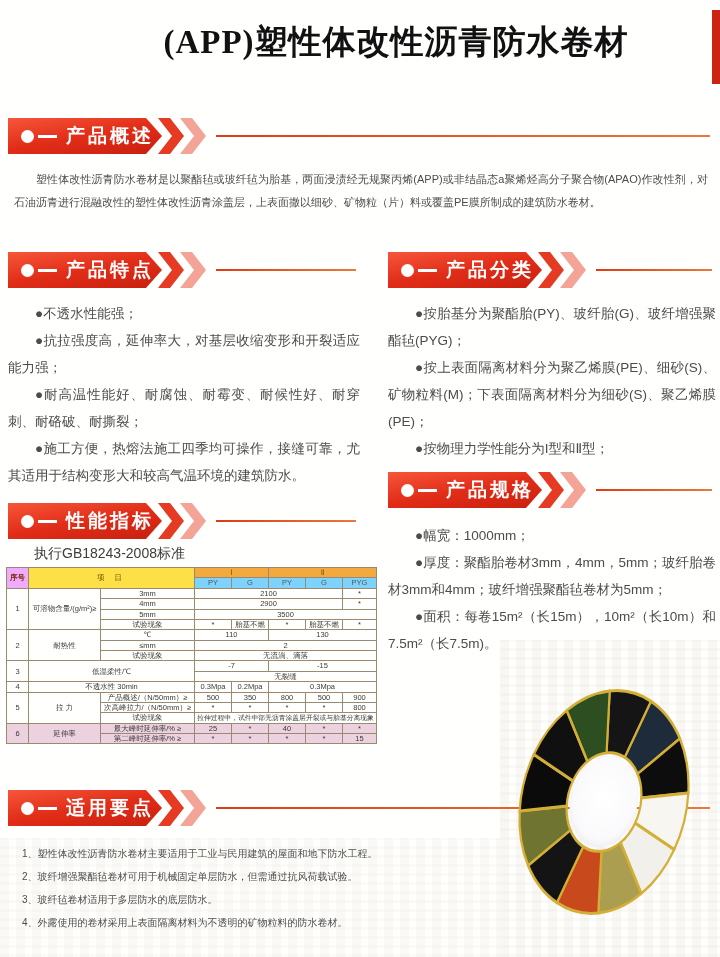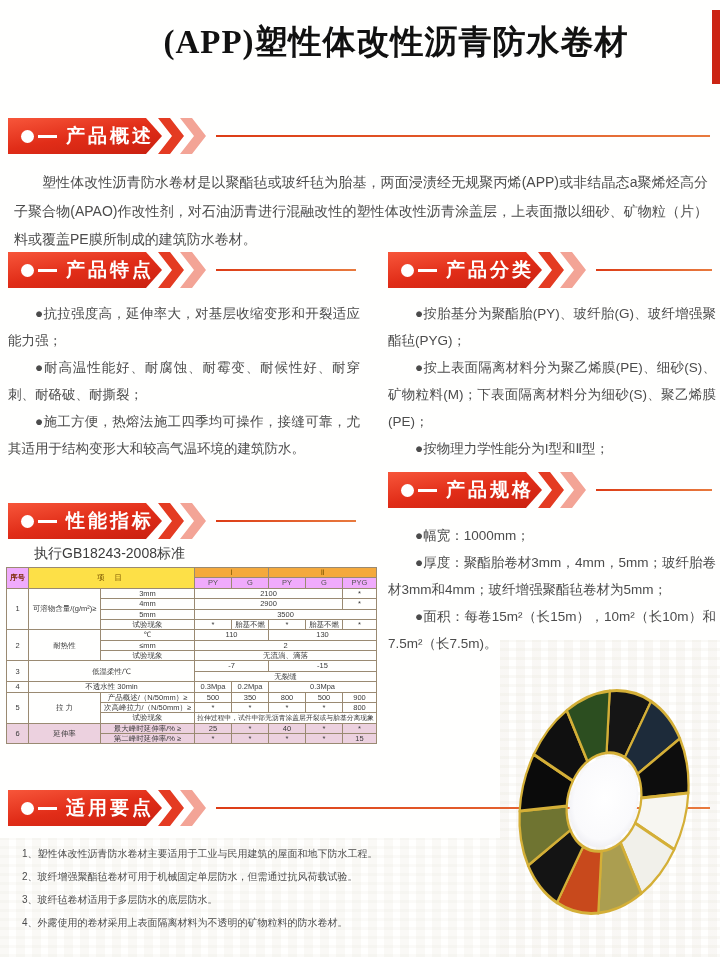--- a/index.html
+++ b/index.html
@@ -26,7 +26,7 @@
   .hline{position:absolute;left:208px;top:17px;height:2px;
          background:linear-gradient(90deg,#dd3c16,#e87a3e);}
   
-  .para{position:absolute;font-size:14px;line-height:2.05;color:#4c4c4c;
+  .para{position:absolute;font-size:11px;line-height:2.05;color:#4c4c4c;
         text-align:justify;text-indent:2em;margin:0;}
   .blist p{margin:0;font-size:13.5px;line-height:2.0;color:#4c4c4c;text-indent:2em;text-align:justify;}
   .blist{position:absolute;}

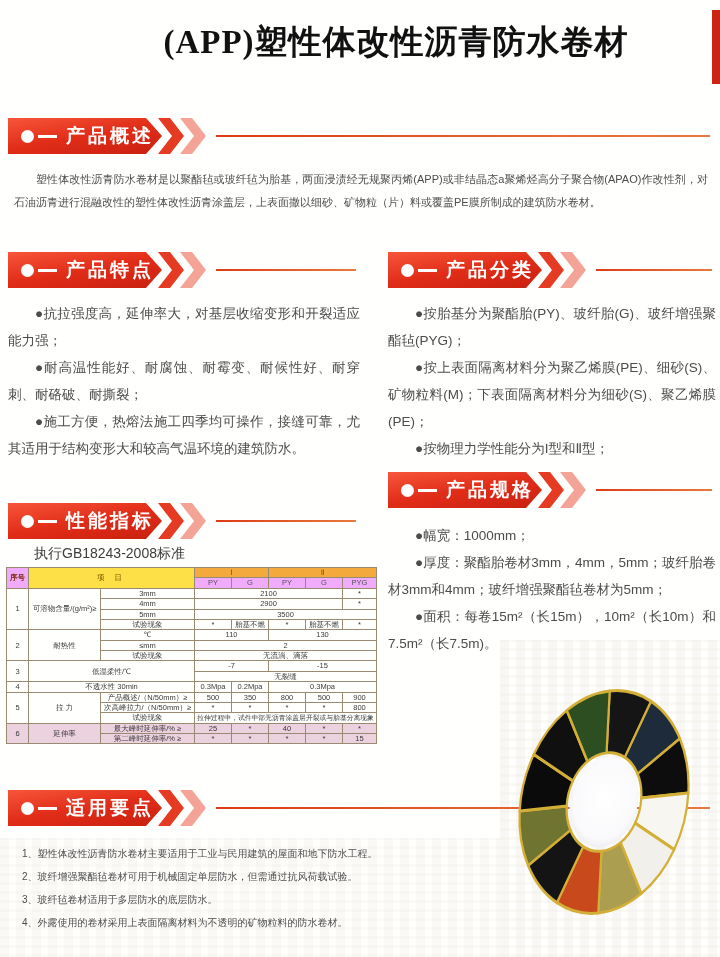--- a/index.html
+++ b/index.html
@@ -86,6 +86,7 @@
     <div class="hline" style="width:140px;"></div>
   </div>
   <div class="blist" style="left:8px;top:300px;width:352px;">
+    <p>●不透水性能强；</p>
     <p>●抗拉强度高，延伸率大，对基层收缩变形和开裂适应能力强；</p>
     <p>●耐高温性能好、耐腐蚀、耐霉变、耐候性好、耐穿刺、耐硌破、耐撕裂；</p>
     <p>●施工方便，热熔法施工四季均可操作，接缝可靠，尤其适用于结构变形大和较高气温环境的建筑防水。</p>

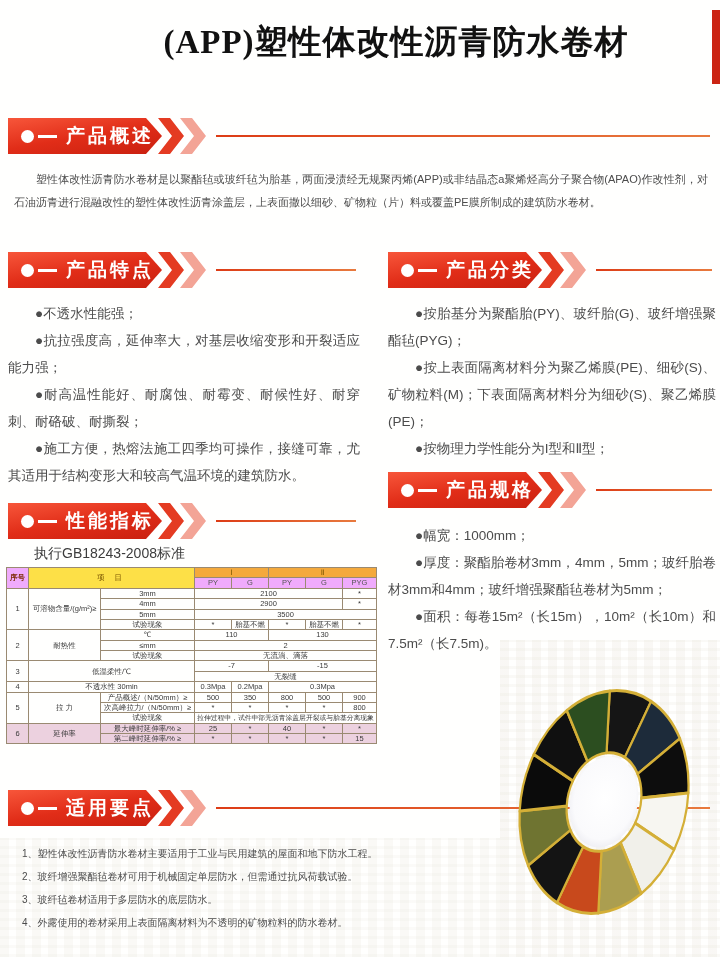--- a/index.html
+++ b/index.html
@@ -41,7 +41,7 @@
   td.cno{background:#f0abfc;color:#7c2a05;font-weight:bold;}
   td.citem{background:#fde047;color:#7a5500;letter-spacing:4px;}
   td.cgrp{background:#f4a93c;color:#7a5500;}
-  tr.h2 td{background:#f0abfc;color:#555;}
+  tr.h2 td{background:#7dd3fc;color:#555;}
   tr.pink td{background:#ecd1df;}
   td.lab{white-space:normal;line-height:1.3;}
   td.longtxt{font-size:6.8px;}

